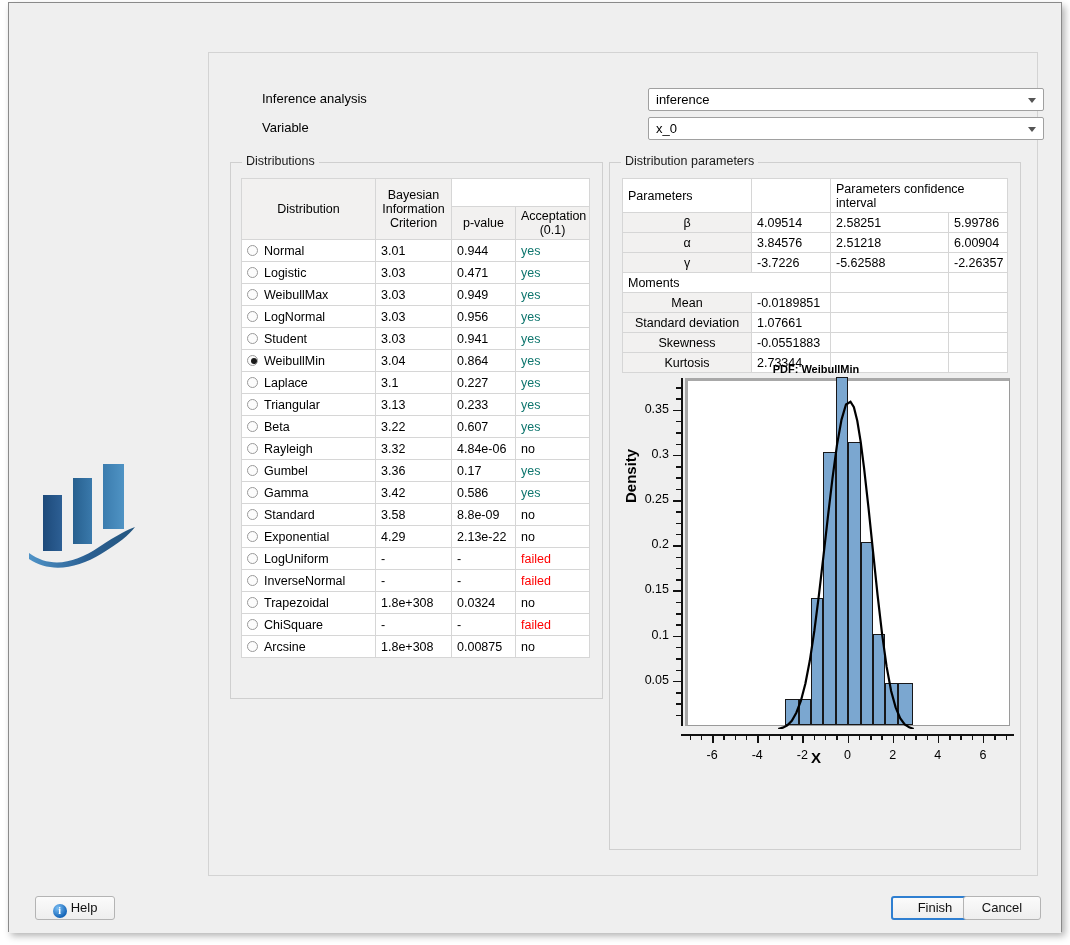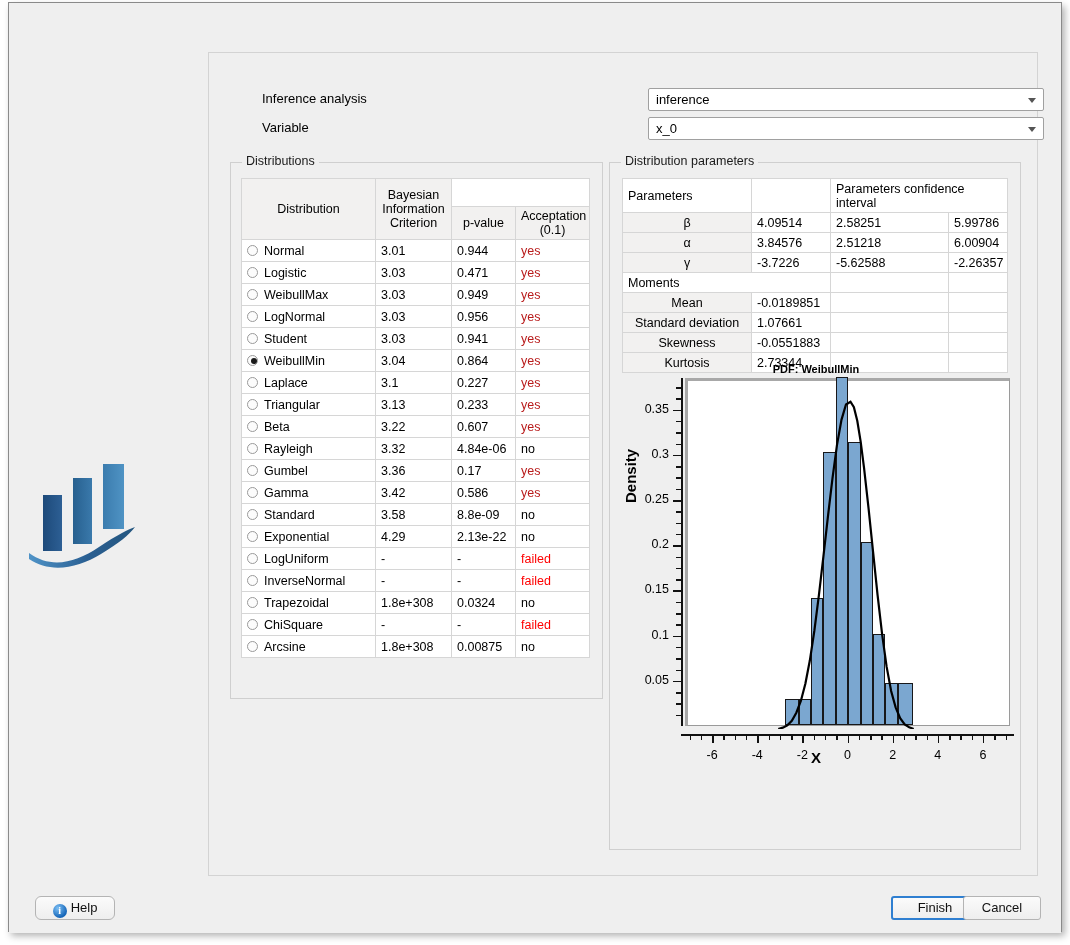--- a/index.html
+++ b/index.html
@@ -162,7 +162,7 @@
     border-radius: 50%;
     background: #1a1a1a;
   }
-  .yes { color: #b91c1c; }
+  .yes { color: #0f766e; }
   .failed { color: #ff0000; }
   .no { color: #000000; }
 

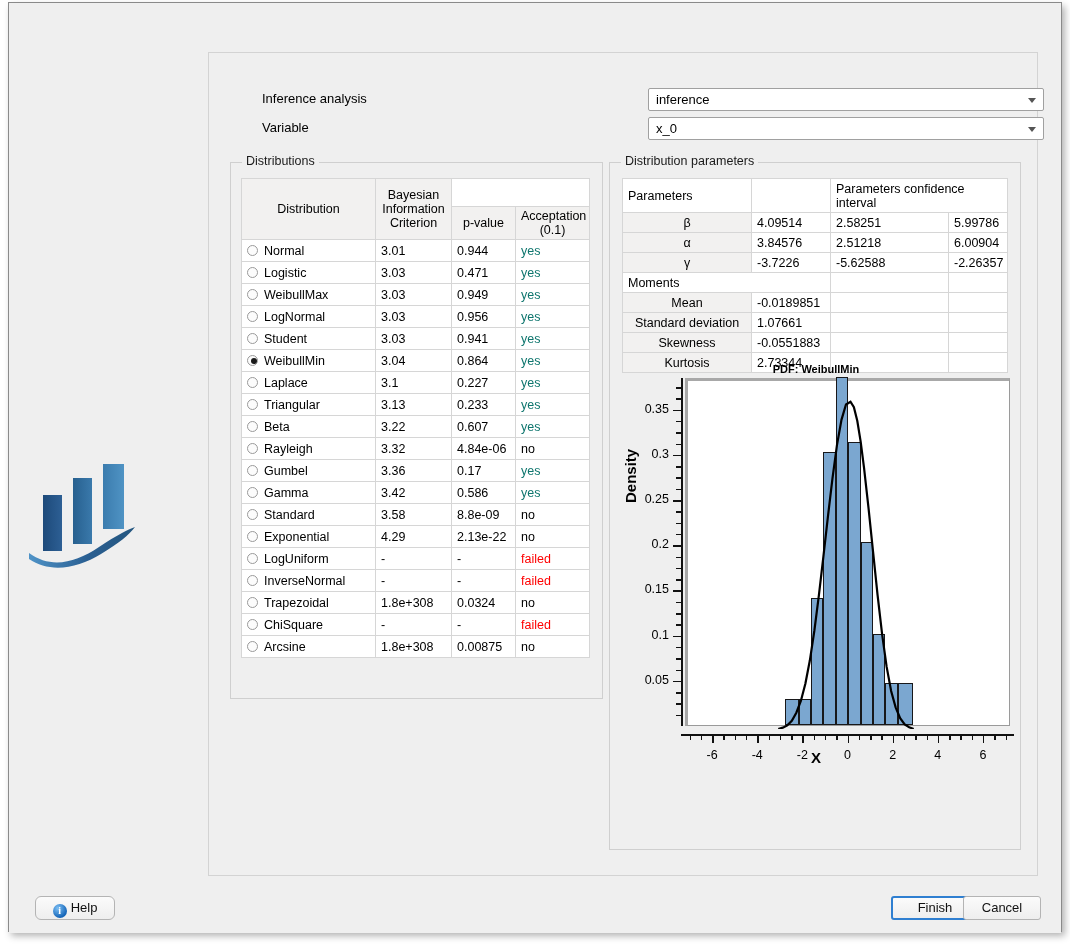--- a/index.html
+++ b/index.html
@@ -602,7 +602,7 @@
         </div>
       </div>
 
-      <div class="btn" style="left:26px; top:855px; width:80px;border-radius:6px;">
+      <div class="btn" style="left:26px; top:855px; width:80px;">
         <span class="help-icon">i</span><span>Help</span>
       </div>
       <div class="btn primary" style="left:858px; top:855px; width:88px;">

